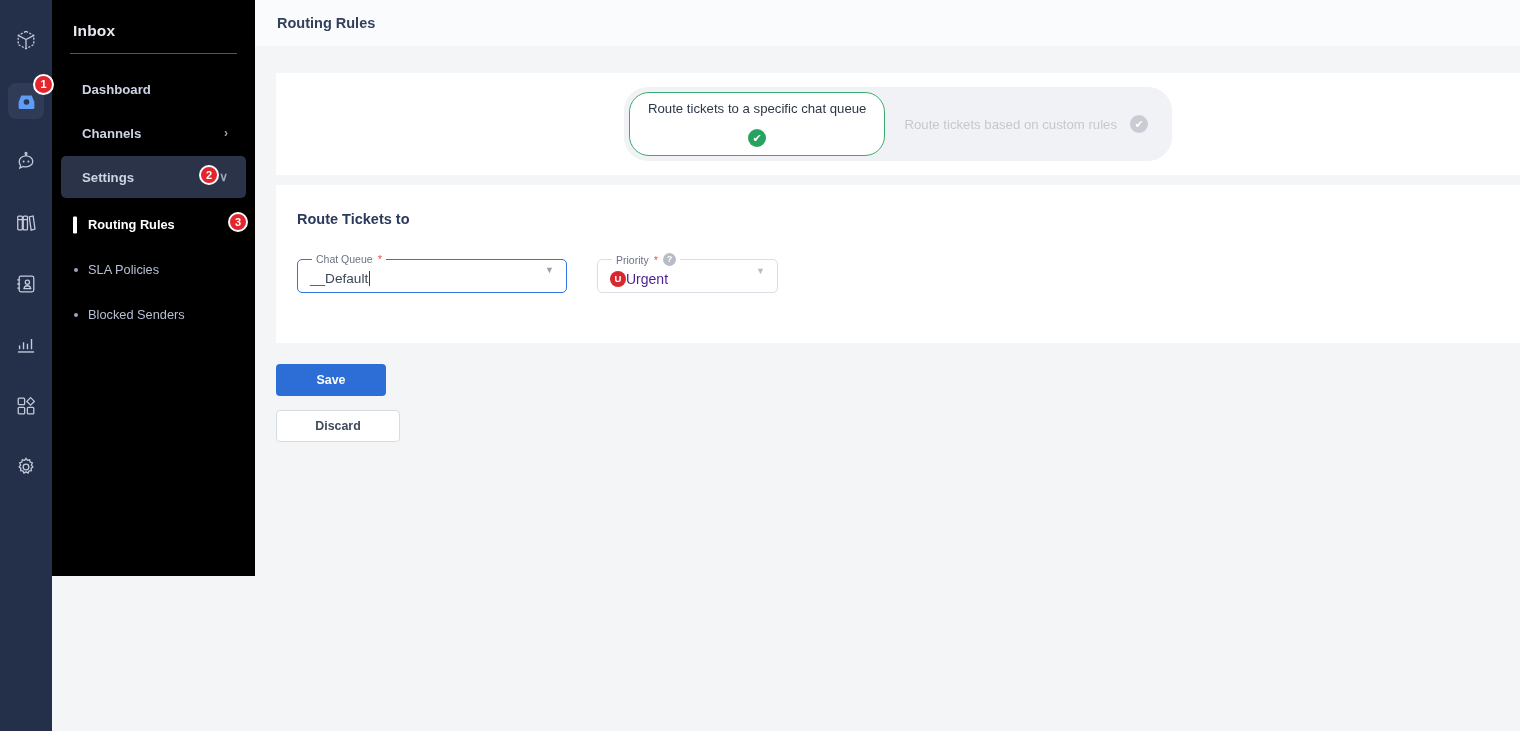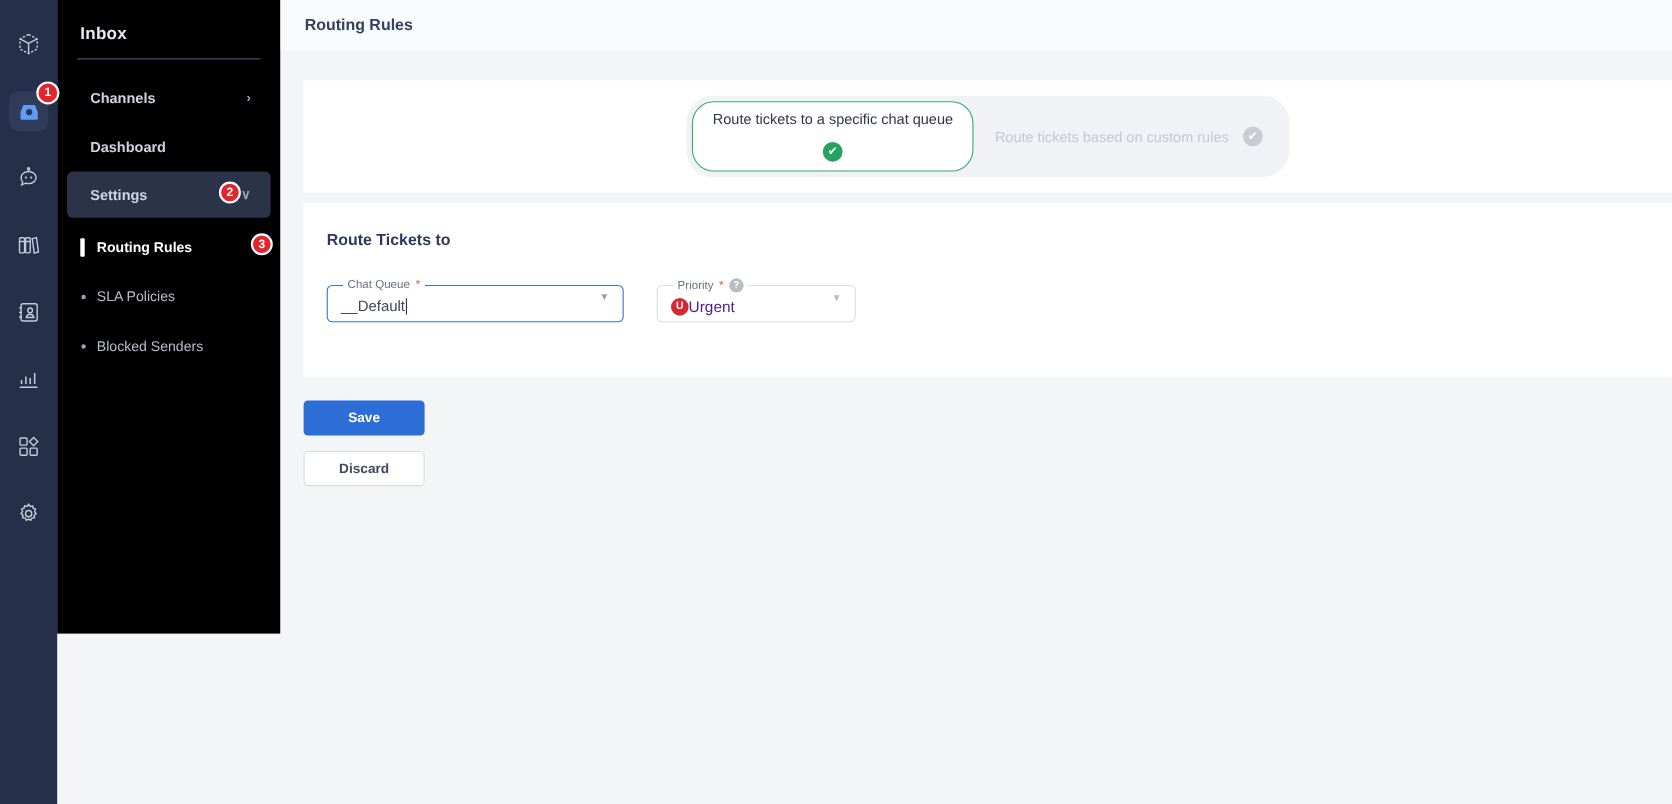--- a/index.html
+++ b/index.html
@@ -338,12 +338,12 @@
     <div class="nav">
 
       <div class="nav-item">
+        <span class="nav-label">Dashboard</span>
+      </div>
+
+      <div class="nav-item">
         <span class="nav-label">Channels</span>
         <span class="chev">›</span>
-      </div>
-
-      <div class="nav-item">
-        <span class="nav-label">Dashboard</span>
       </div>
 
       <div class="nav-item expanded">

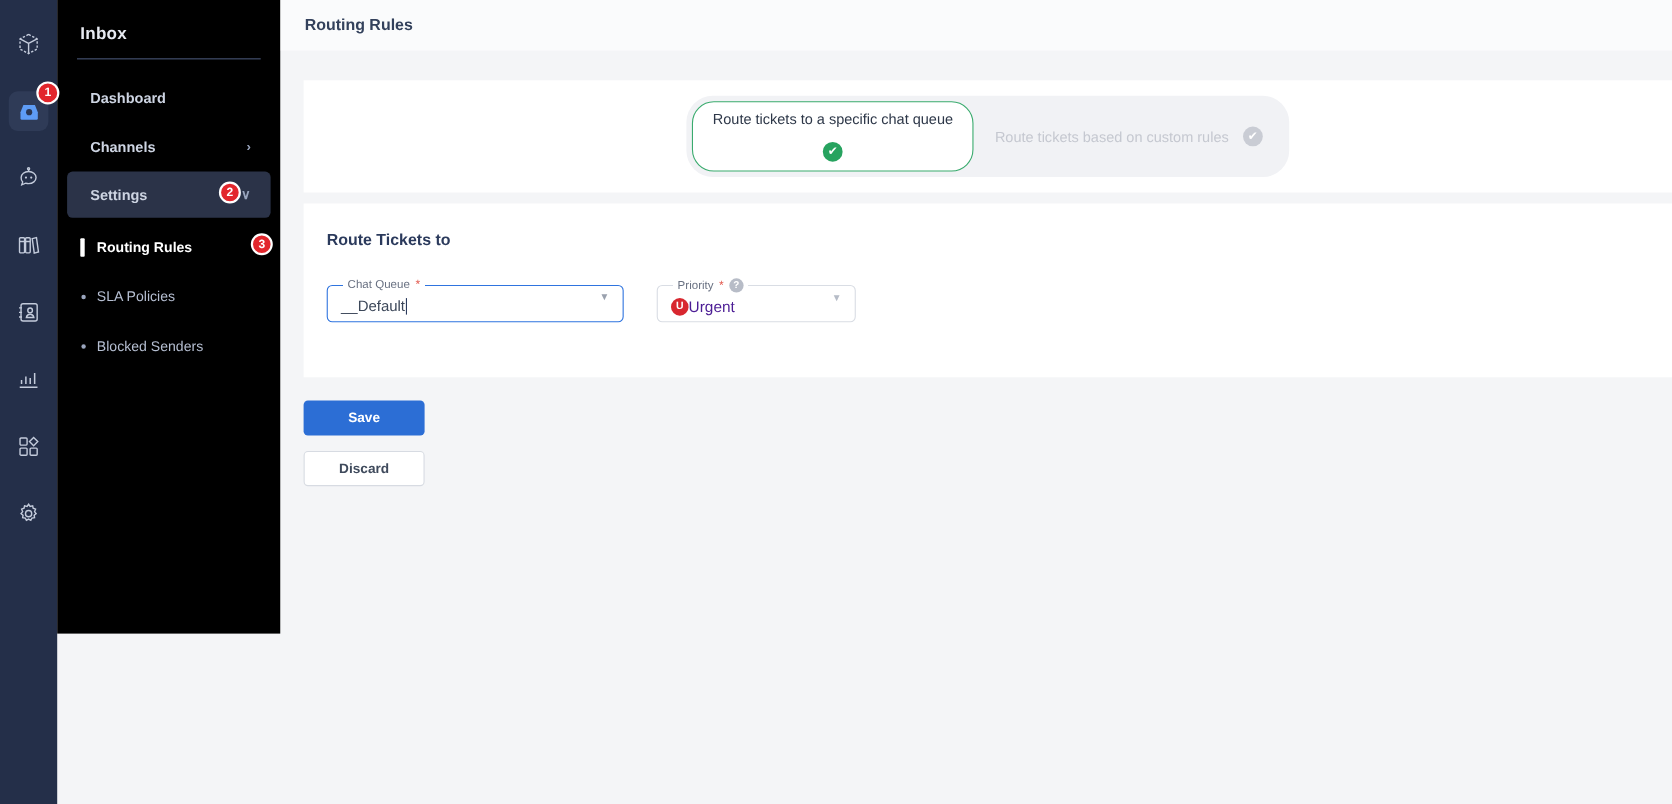--- a/index.html
+++ b/index.html
@@ -250,7 +250,7 @@
     border: none;
   }
   .btn-secondary {
-    width: 110px;
+    width: 124px;
     background: #ffffff;
     color: #3f4a5c;
     border: 1px solid #d7dbe2;

